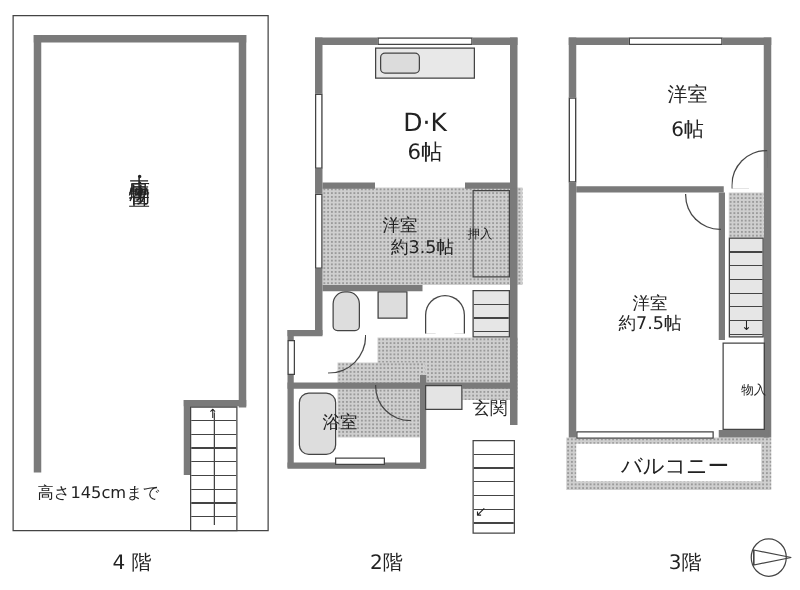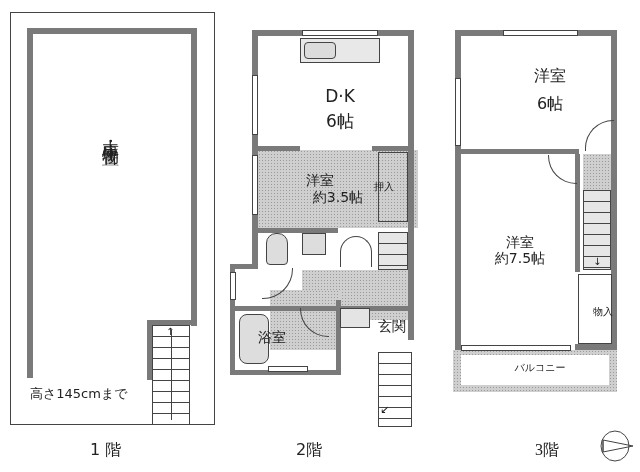--- a/index.html
+++ b/index.html
@@ -88,7 +88,7 @@
   <div class="abs" style="left:262px;top:268px;width:30px;height:30px;border-right:1px solid #444;border-bottom:1px solid #444;border-radius:0 0 30px 0;"></div>
   <div class="abs" style="left:300px;top:308px;width:28px;height:28px;border-left:1px solid #444;border-bottom:1px solid #444;border-radius:0 0 0 28px;"></div>
 
-  <div class="lbl" style="left:310px;top:86px;width:60px;font-size:17px;">D·K</div>
+  <div class="lbl" style="left:310px;top:86px;width:60px;font-size:20px;">D·K</div>
   <div class="lbl" style="left:310px;top:110px;width:60px;font-size:17px;">6帖</div>
   <div class="lbl" style="left:285px;top:172px;width:70px;font-size:14px;">洋室</div>
   <div class="lbl" style="left:303px;top:189px;width:70px;font-size:14px;">約3.5帖</div>

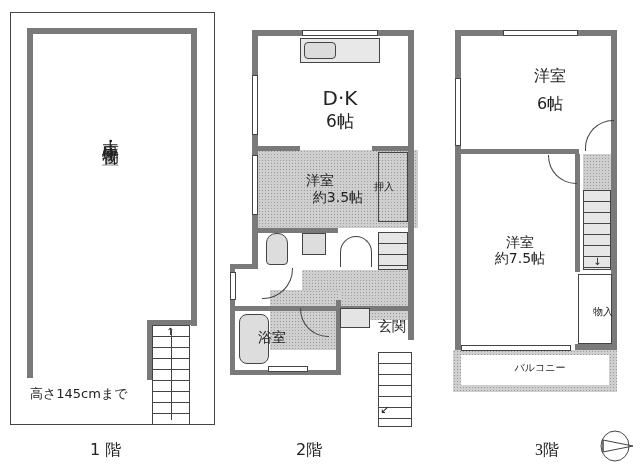--- a/index.html
+++ b/index.html
@@ -128,7 +128,7 @@
   <div class="lbl" style="left:485px;top:234px;width:70px;font-size:14px;">洋室</div>
   <div class="lbl" style="left:485px;top:250px;width:70px;font-size:14px;">約7.5帖</div>
   <div class="lbl sm" style="left:593px;top:305px;">物入</div>
-  <div class="lbl" style="left:485px;top:361px;width:110px;font-size:10px;">バルコニー</div>
+  <div class="lbl" style="left:485px;top:361px;width:110px;font-size:17px;">バルコニー</div>
   <div class="floorlbl" style="left:535px;top:440px;font-family:Liberation Serif, serif;">3階</div>
 </div>
 

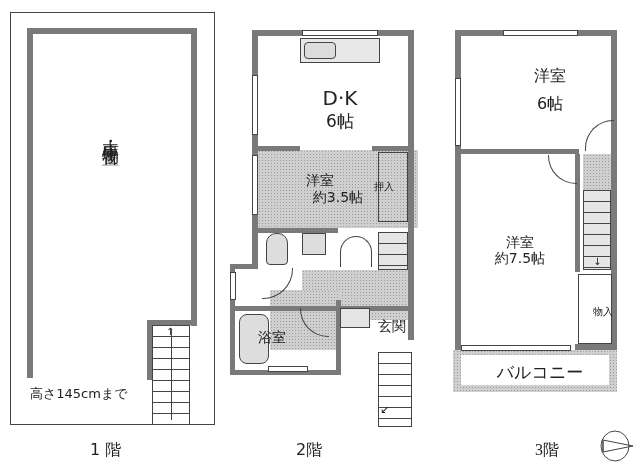--- a/index.html
+++ b/index.html
@@ -38,7 +38,7 @@
 
   <div class="lbl vtext" style="left:100px;top:128px;font-size:17px;">車庫・物置</div>
   <div class="lbl" style="left:30px;top:385px;font-size:13px;">高さ145cmまで</div>
-  <div class="floorlbl" style="left:90px;top:440px;">1 階</div>
+  <div class="floorlbl" style="left:90px;top:440px;">4 階</div>
 </div>
 
 <div>

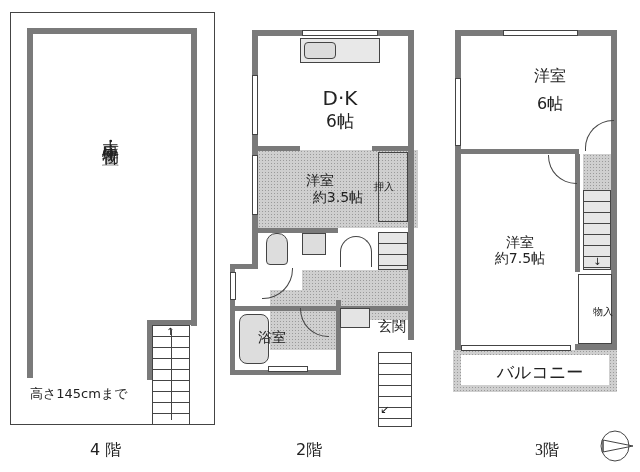--- a/index.html
+++ b/index.html
@@ -129,7 +129,7 @@
   <div class="lbl" style="left:485px;top:250px;width:70px;font-size:14px;">約7.5帖</div>
   <div class="lbl sm" style="left:593px;top:305px;">物入</div>
   <div class="lbl" style="left:485px;top:361px;width:110px;font-size:17px;">バルコニー</div>
-  <div class="floorlbl" style="left:535px;top:440px;font-family:Liberation Serif, serif;">3階</div>
+  <div class="floorlbl" style="left:535px;top:440px;">3階</div>
 </div>
 
 <svg class="abs" style="left:597px;top:428px;" width="40" height="36" viewBox="0 0 40 36">

